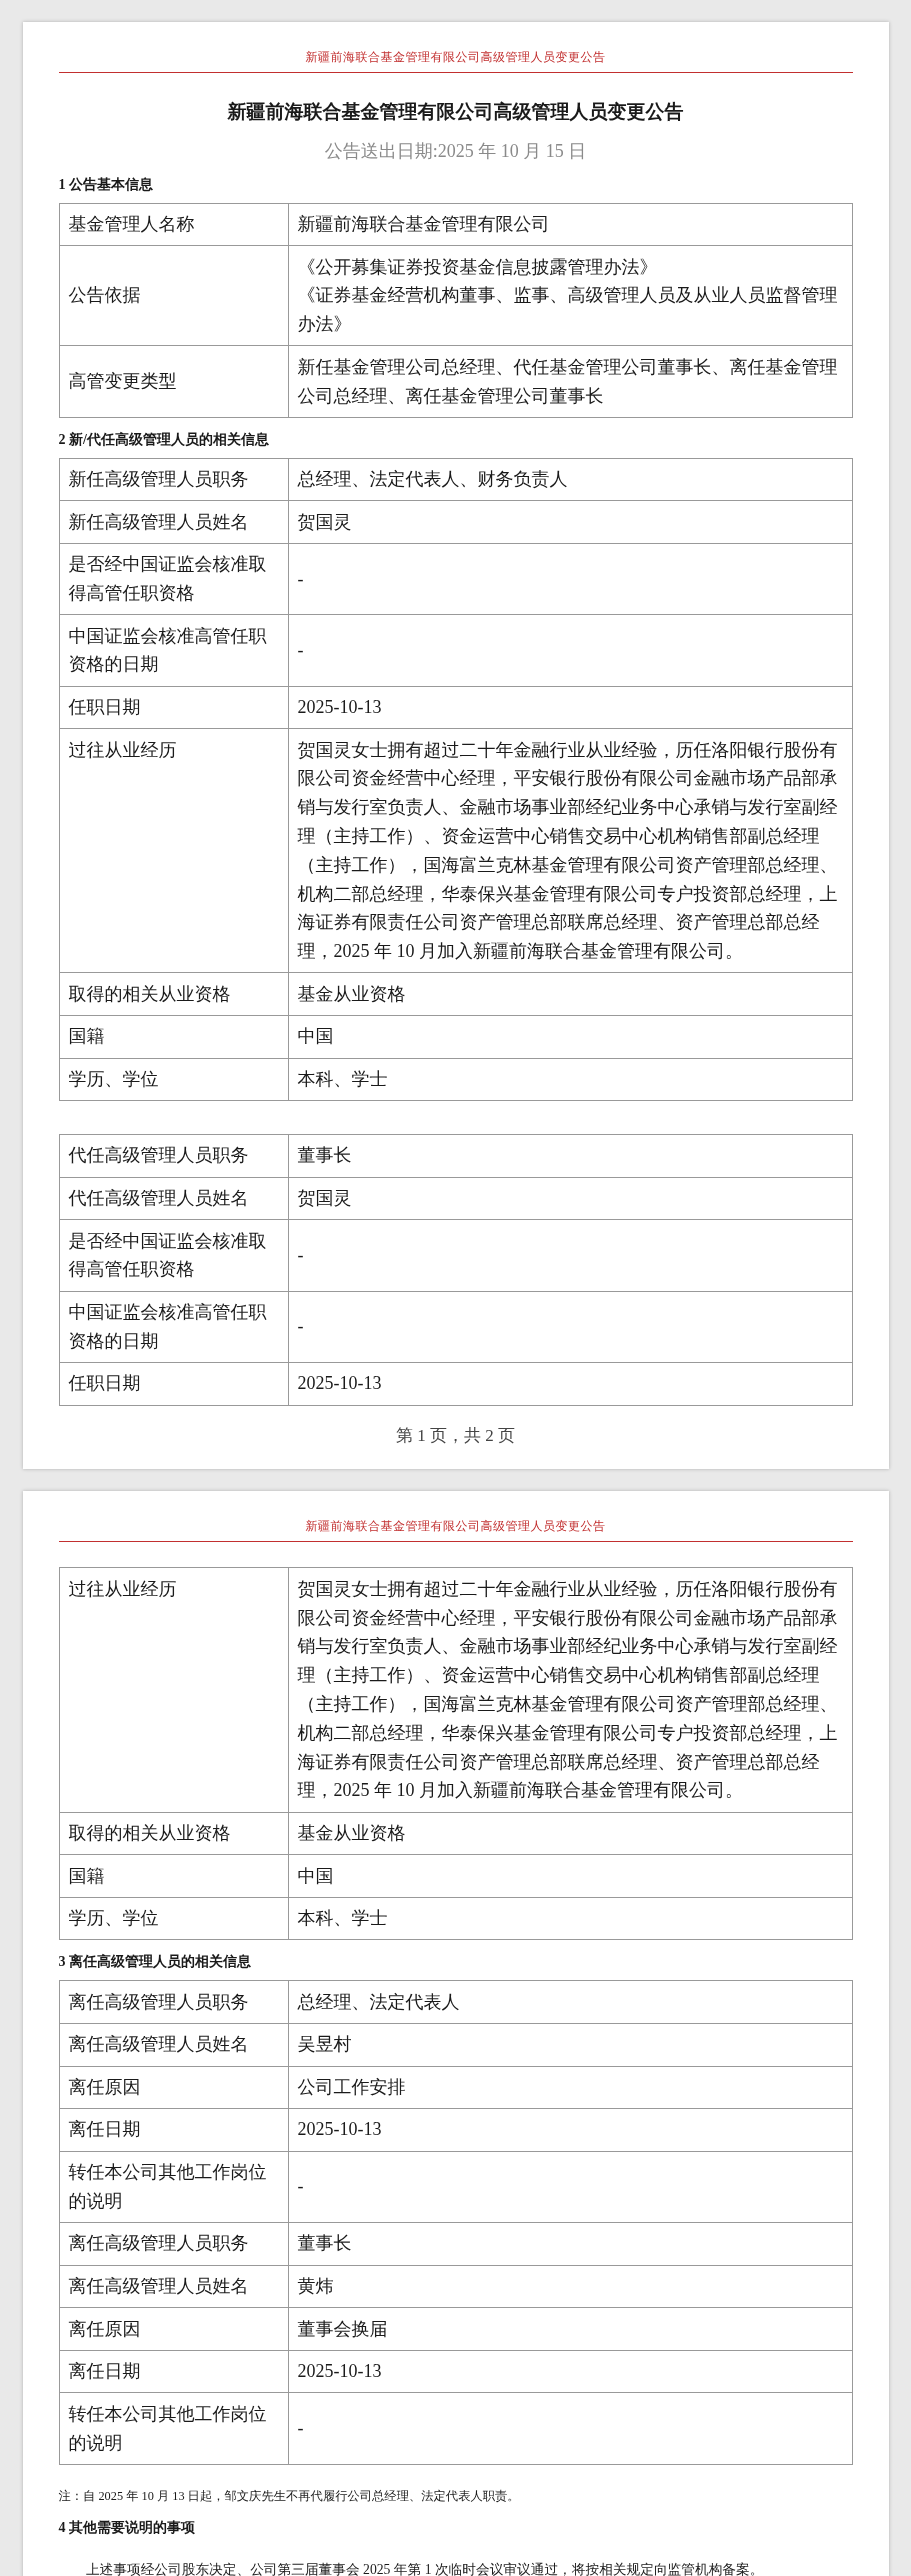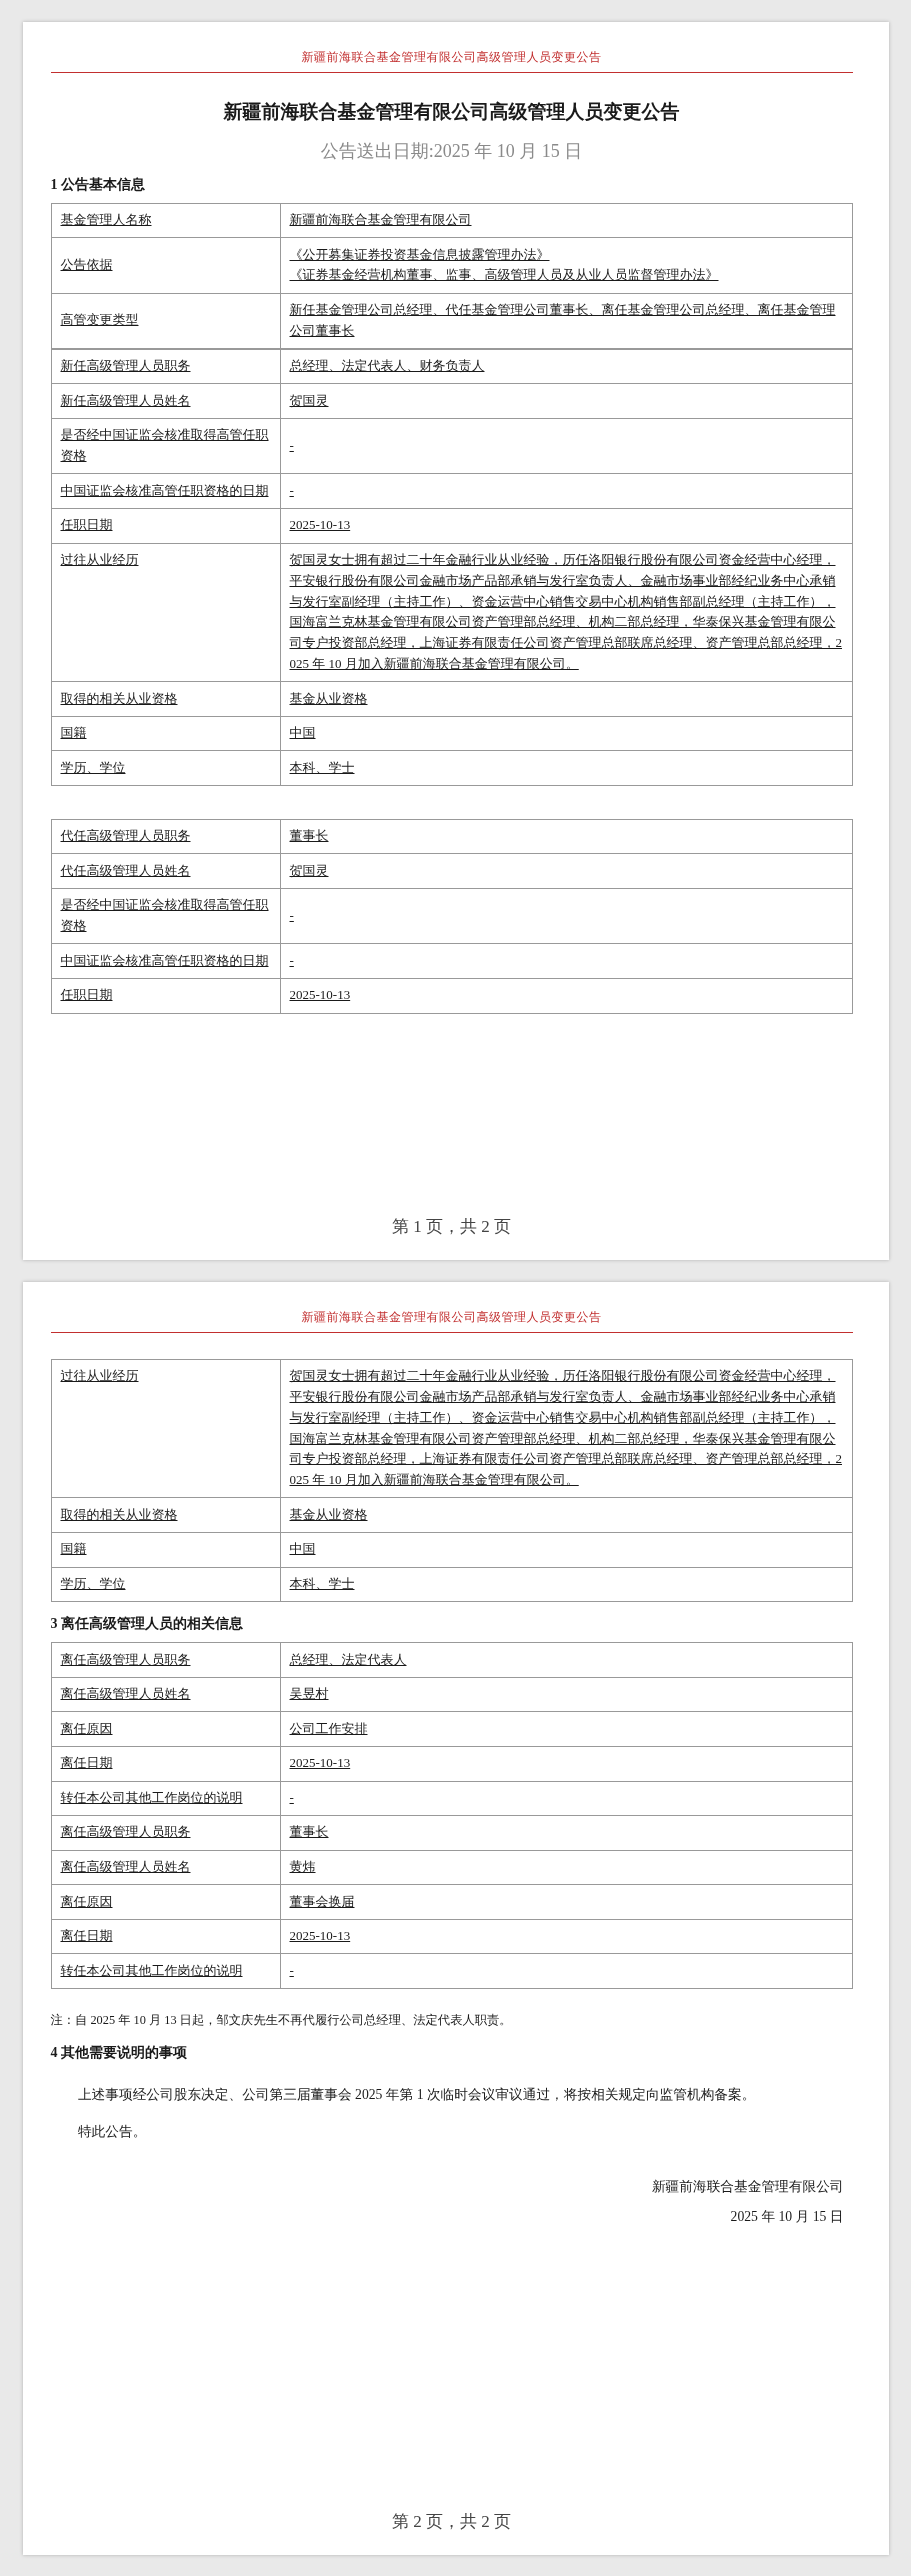--- a/index.html
+++ b/index.html
@@ -13,7 +13,7 @@
     box-sizing: border-box;
     margin: 22px auto;
     background: #ffffff;
-    padding: 27px 36px 22px 28px;
+    padding: 27px 36px 22px 36px;
     display: flex;
     flex-direction: column;
     box-shadow: 0 0 3.6px rgba(0,0,0,.25);

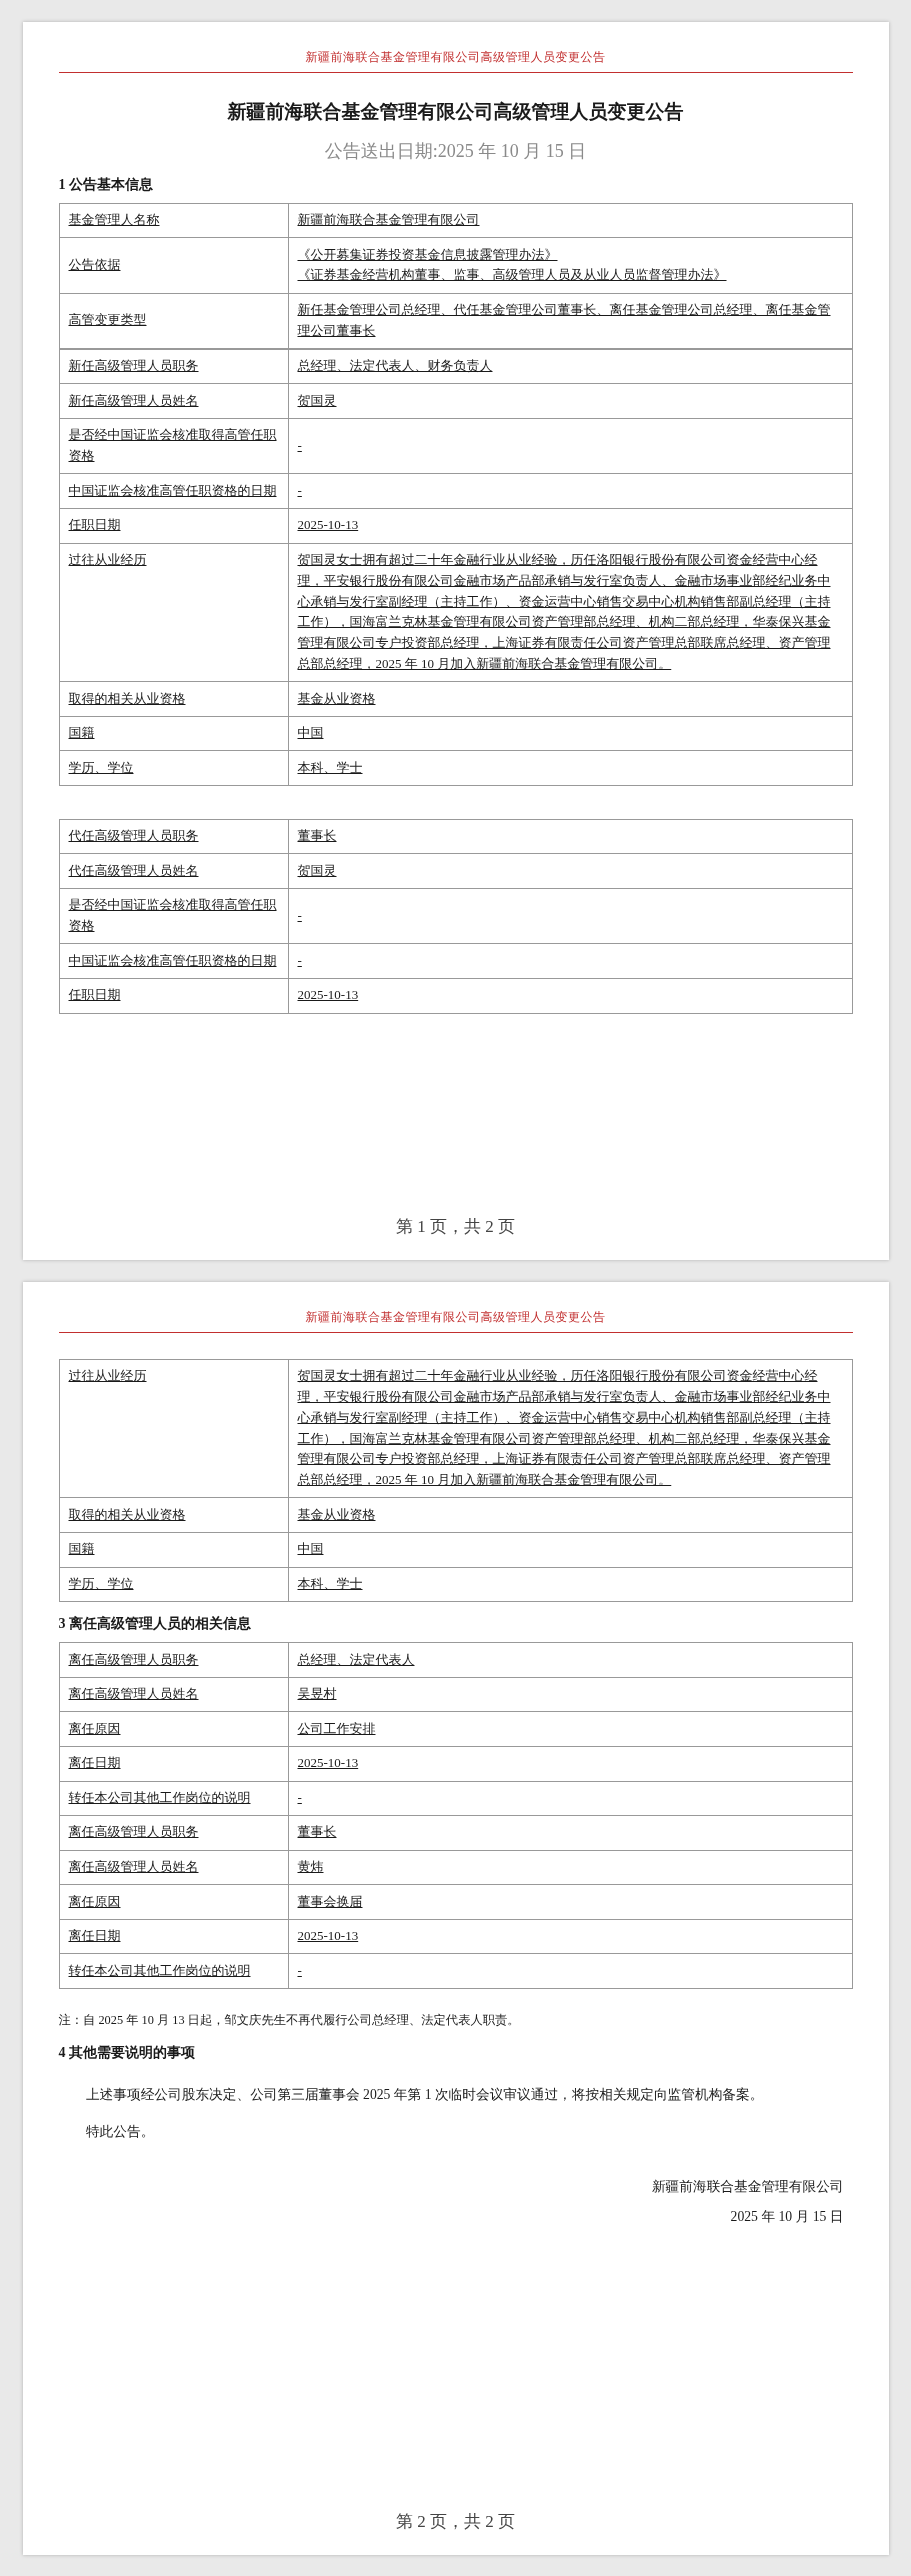--- a/index.html
+++ b/index.html
@@ -52,9 +52,8 @@
   table.kv {
     width: 100%;
     border-collapse: collapse;
-    font-size: 13px;
+    font-size: 18px;
     table-layout: fixed;
-    text-decoration: underline;
   }
   table.kv td {
     border: 0.9px solid #999;

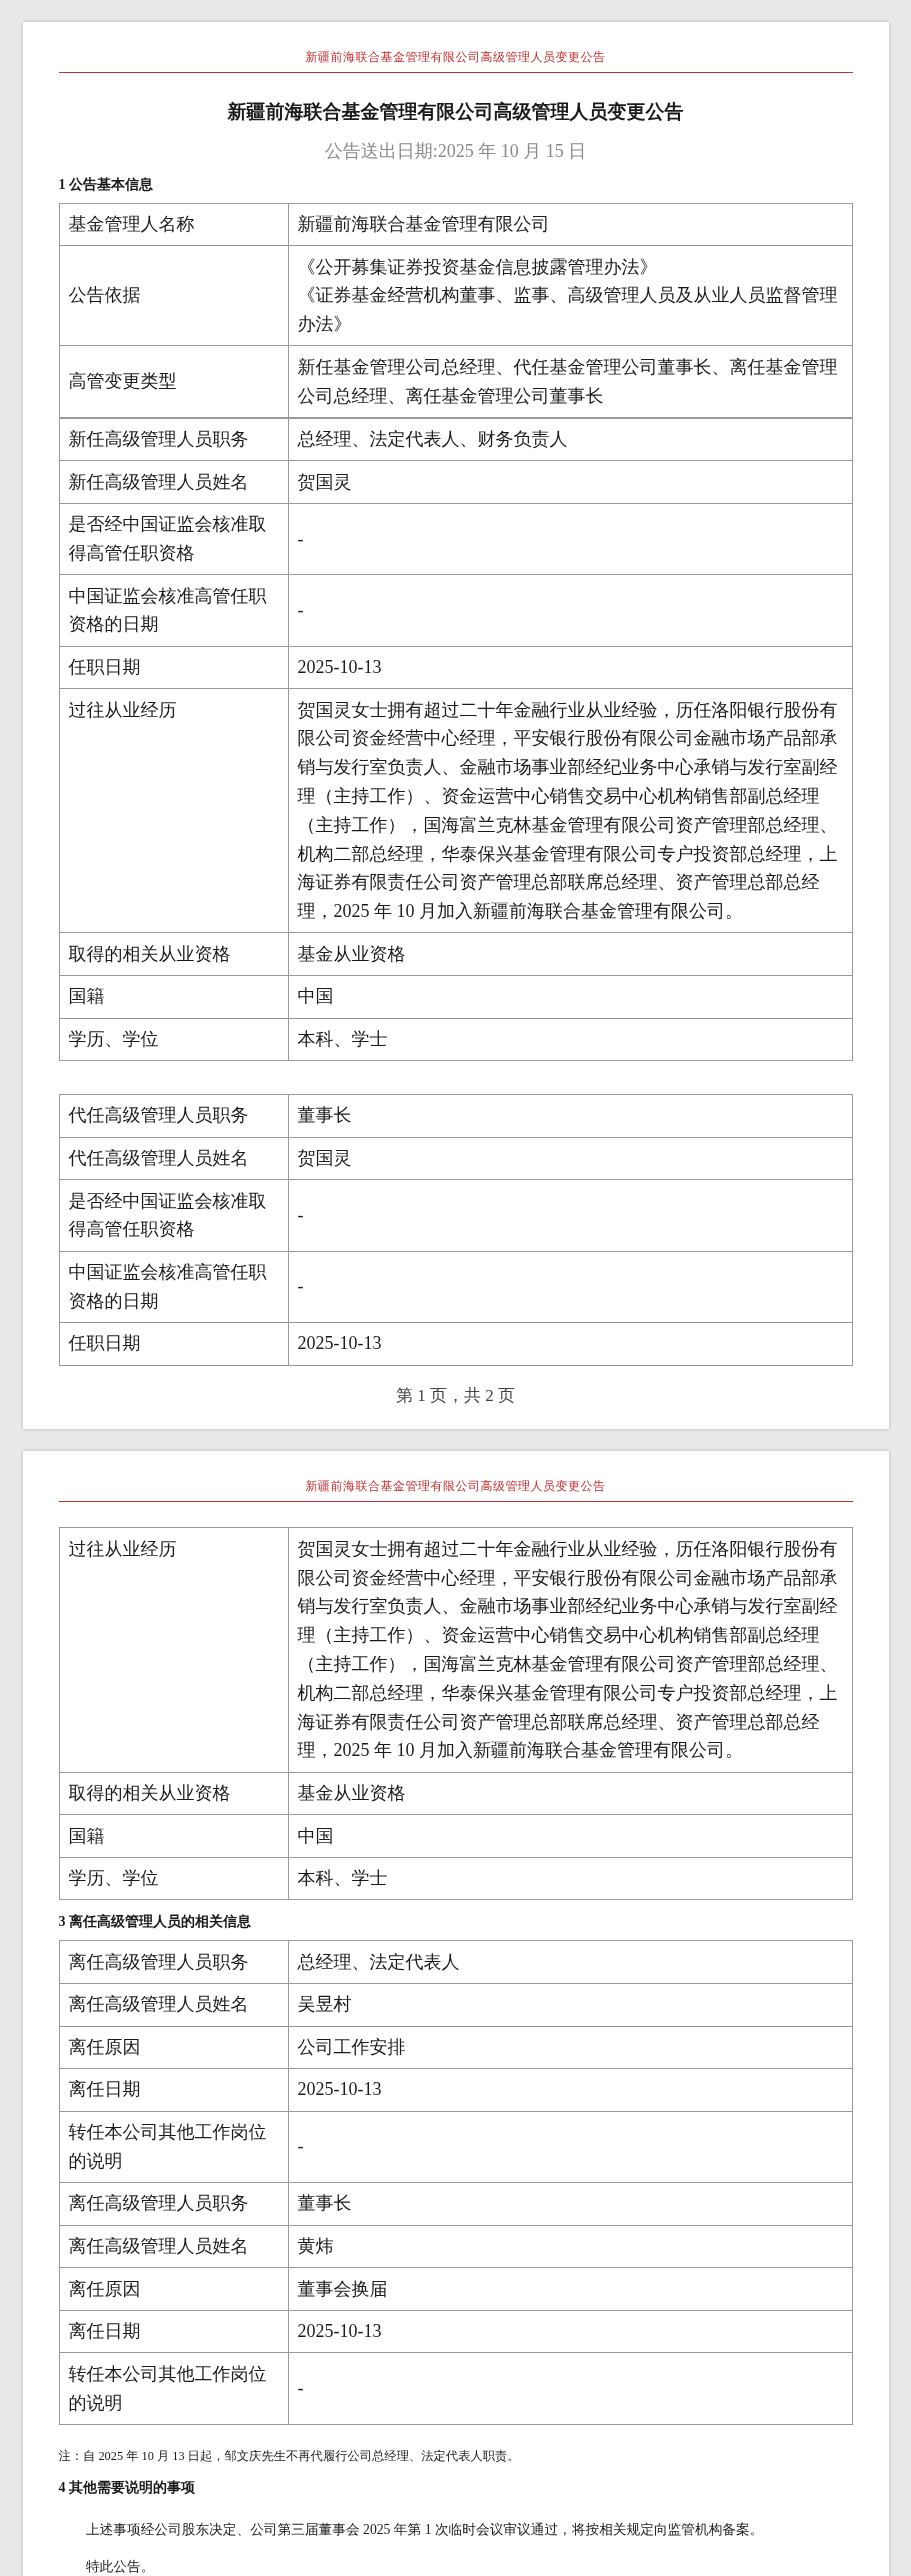--- a/index.html
+++ b/index.html
@@ -123,6 +123,7 @@
     </tbody>
   </table>
 
+  <h2 class="sec-heading">2 新/代任高级管理人员的相关信息</h2>
   <table class="kv">
     <tbody>
       <tr>

